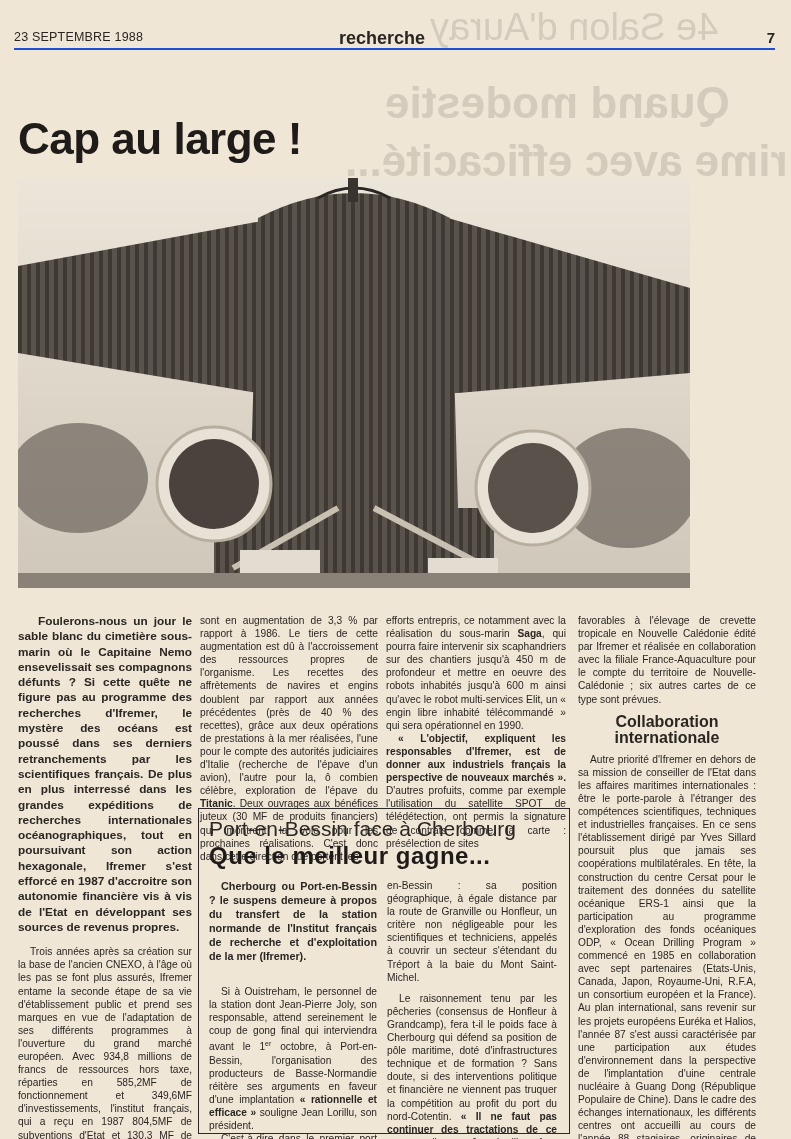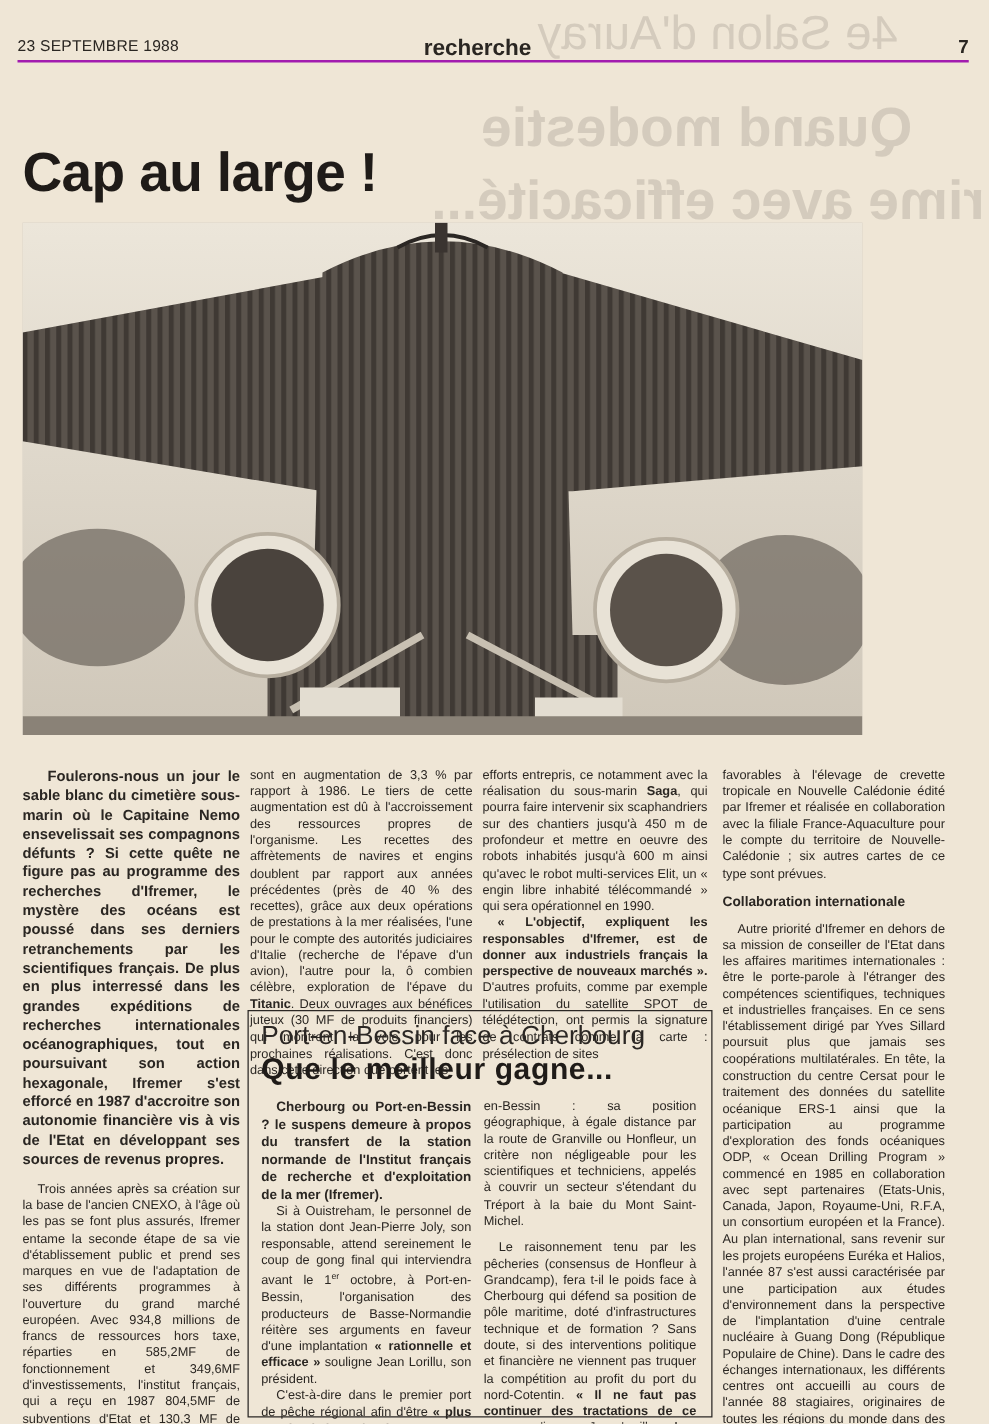--- a/index.html
+++ b/index.html
@@ -14,7 +14,7 @@
 
     .header {
       position: absolute; left: 14px; right: 16px; top: 26px; height: 22px;
-      border-bottom: 2px solid #a21caf;
+      border-bottom: 2px solid #1d4ed8;
     }
     .header .date { position: absolute; left: 0; top: 4px; font-size: 12.5px; letter-spacing: 0.2px; }
     .header .section { position: absolute; left: 325px; top: 2px; font-size: 18px; font-weight: bold; }

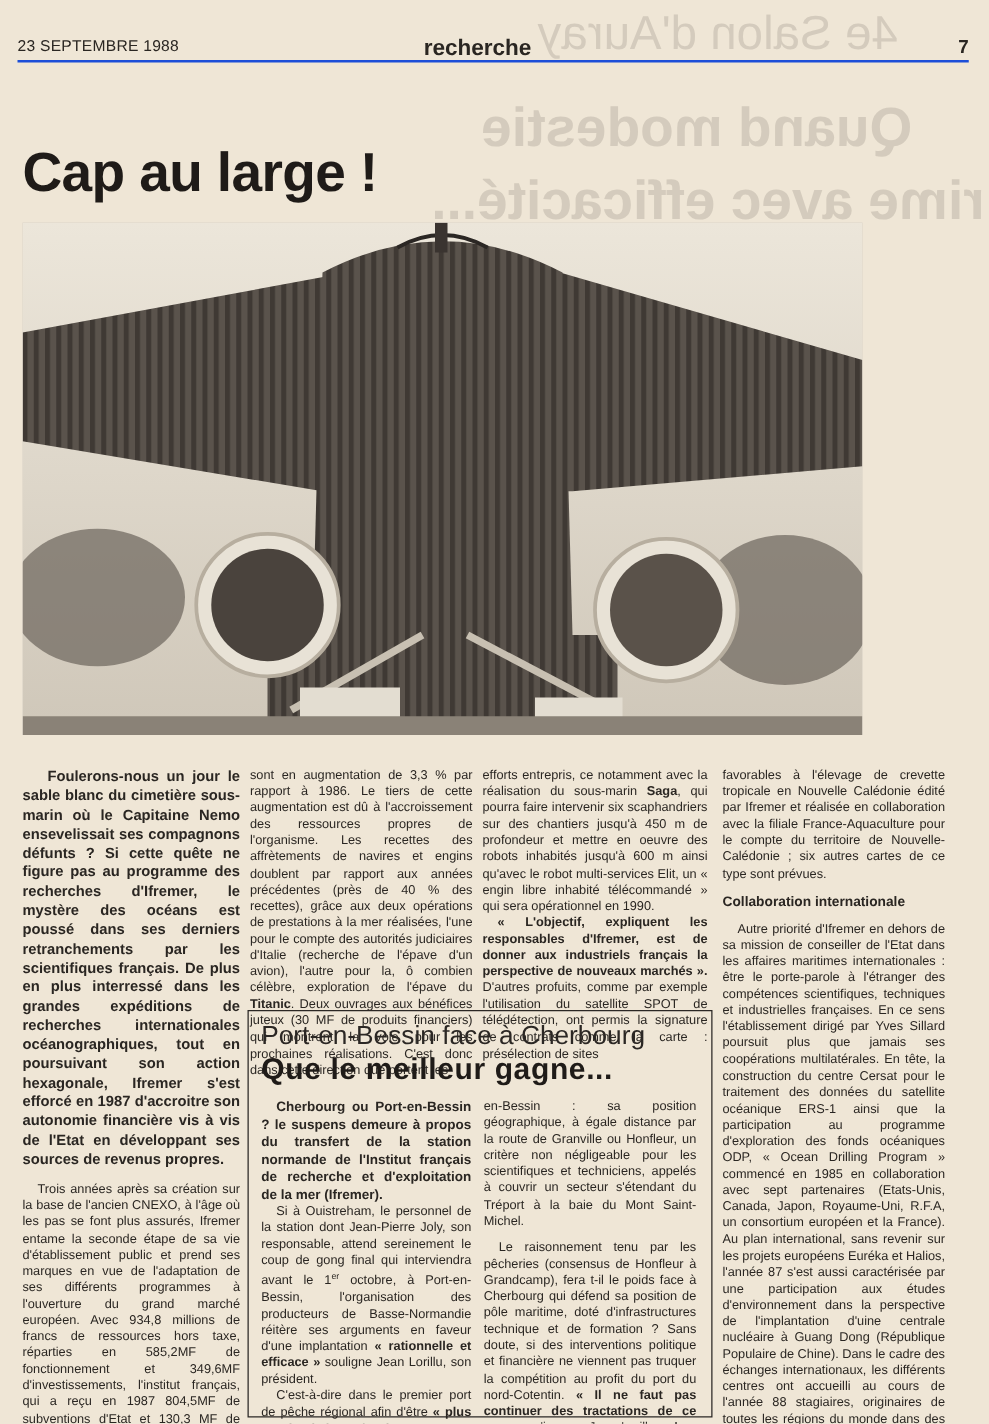--- a/index.html
+++ b/index.html
@@ -50,7 +50,7 @@
     .col3 { left: 386px; top: 614px; width: 180px; }
     .col4 { left: 578px; top: 614px; width: 178px; }
 
-    .subhead { font-weight: bold; font-size: 11px; line-height: 16px; text-align: left; margin: 8px 0 7px 0; }
+    .subhead { font-weight: bold; font-size: 16px; line-height: 16px; text-align: center; margin: 8px 0 7px 0; }
 
     .box {
       position: absolute; left: 198px; top: 808px; width: 370px; height: 324px;

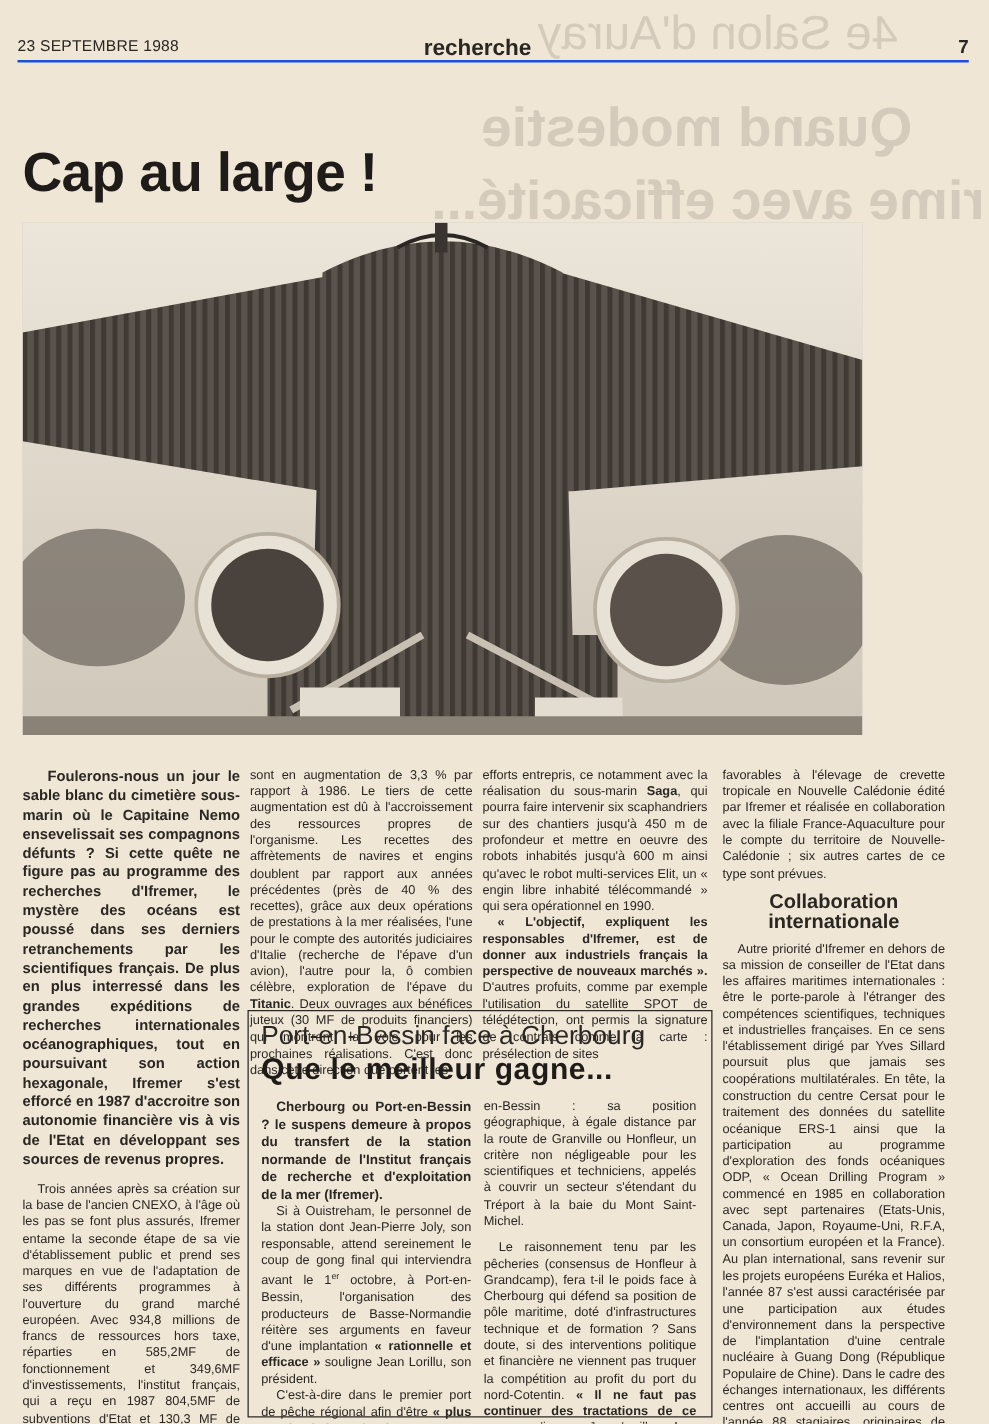--- a/index.html
+++ b/index.html
@@ -60,7 +60,7 @@
     .box .h2 { position: absolute; left: 10px; top: 33px; font-size: 24px; font-weight: bold; letter-spacing: 0.5px; color: #1f1b18; }
     .box .bc1 { position: absolute; left: 10px; top: 70px; width: 168px; }
     .box .bc2 { position: absolute; left: 188px; top: 70px; width: 170px; }
-    .box .lead2 { font-weight: bold; font-size: 10.8px; line-height: 14px; text-indent: 12px; margin-bottom: 0; }
+    .box .lead2 { font-weight: bold; font-size: 10.8px; line-height: 14px; text-indent: 12px; margin-bottom: 22px; }
     .sup { font-size: 7px; vertical-align: super; }
   </style>
 </head>

